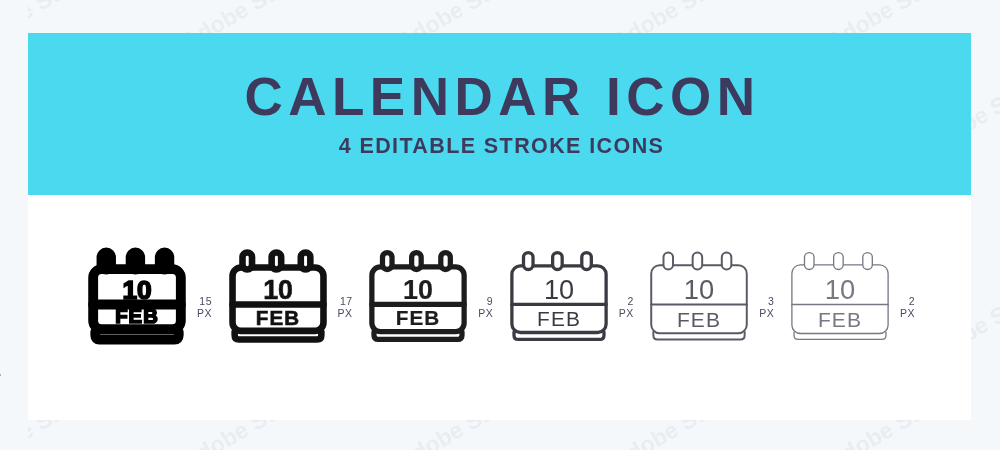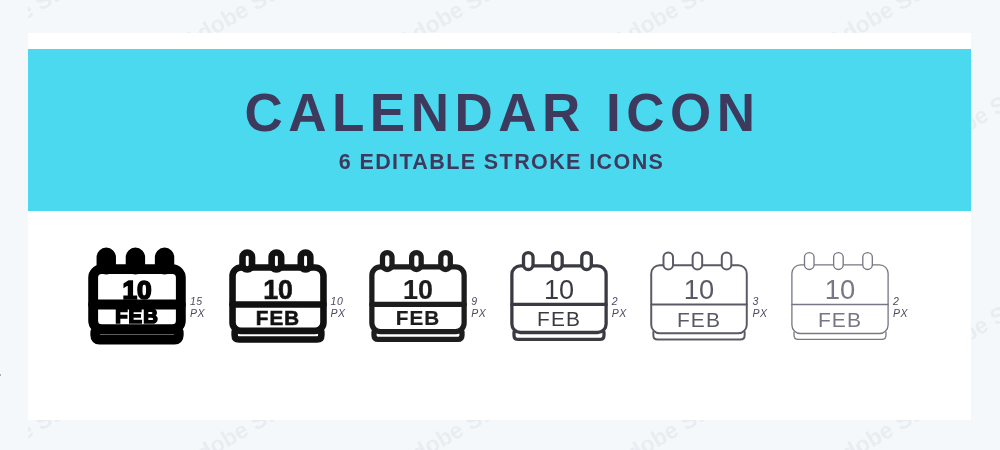--- a/index.html
+++ b/index.html
@@ -47,7 +47,7 @@
   
   #header-band {
     position: absolute;
-    left: 0; top: 16px;
+    left: 0; top: 0;
     width: 943px; height: 162px;
     background: #4bd9ef;
     display: flex;

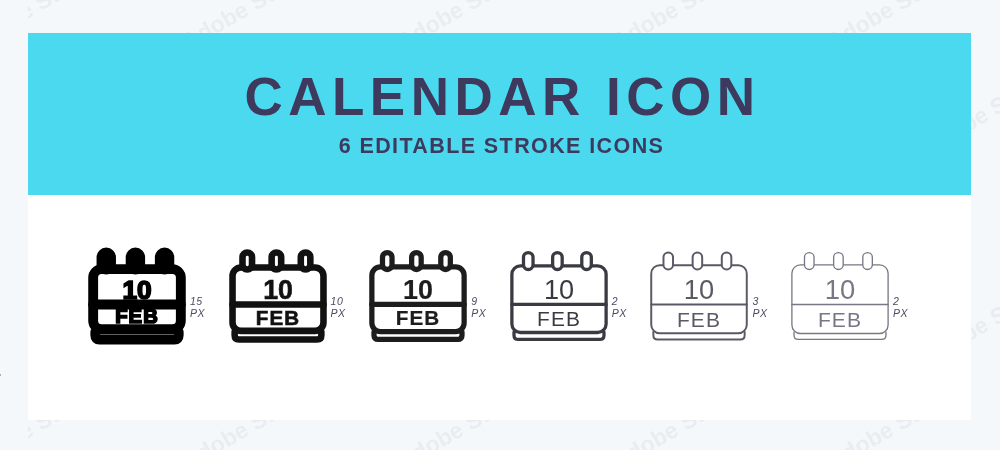--- a/index.html
+++ b/index.html
@@ -158,7 +158,7 @@
 
     <div id="header-band">
       <div id="title">CALENDAR ICON</div>
-      <div id="subtitle">6 EDITABLE STROKE ICONS</div>
+      <div id="subtitle">4 EDITABLE STROKE ICONS</div>
     </div>
 
     <div id="icons-row">

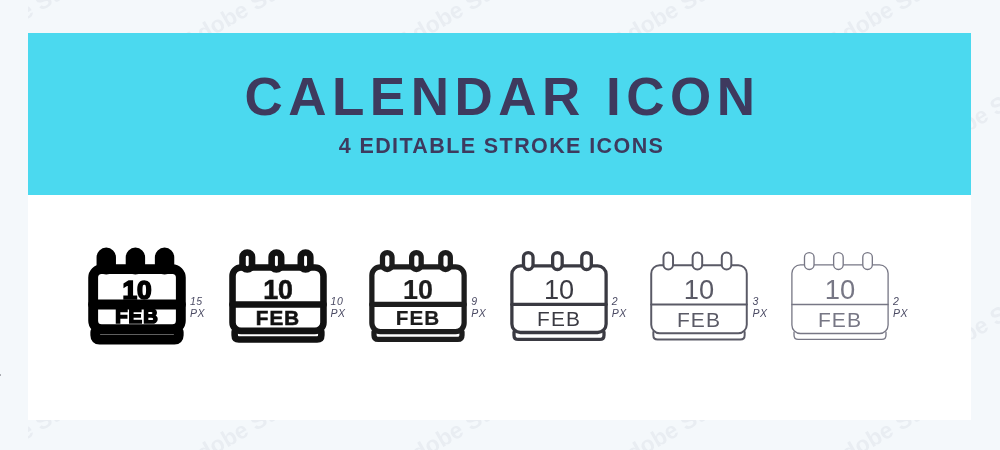--- a/index.html
+++ b/index.html
@@ -95,9 +95,8 @@
     font-size: 10.5px;
     letter-spacing: 0.5px;
     color: #4a4a63;
-    text-align: left;
+    text-align: right;
     font-family: "Liberation Sans", sans-serif;
-    font-style: italic;
   }
 
   

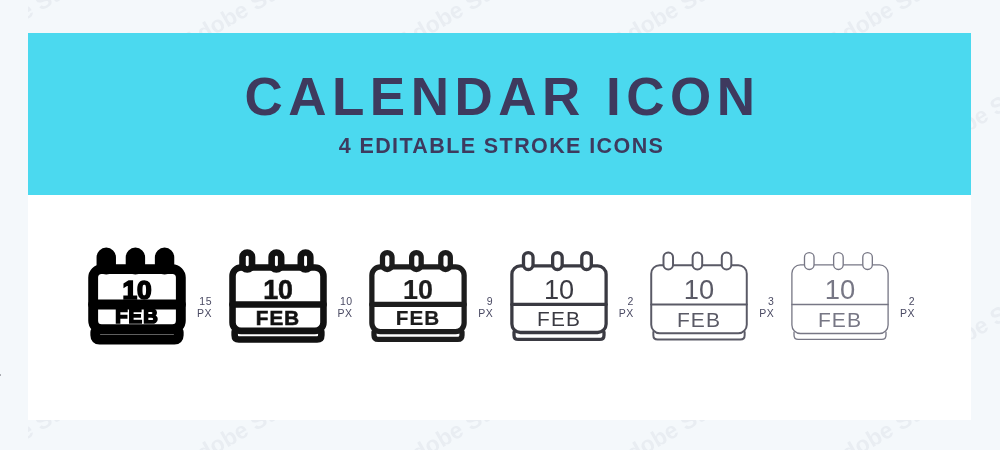--- a/index.html
+++ b/index.html
@@ -209,7 +209,7 @@
     <text x="50" y="76.9" text-anchor="middle" font-family="Liberation Sans, sans-serif" font-size="19.4" font-weight="700" letter-spacing="1" fill="#111111" stroke="#111111" stroke-width="0.6000000000000001">FEB</text>
   </svg>
           </div>
-          <div class="icon-label">10 PX</div>
+          <div class="icon-label">17 PX</div>
         </div>
         <div class="icon-cell">
           <div>

